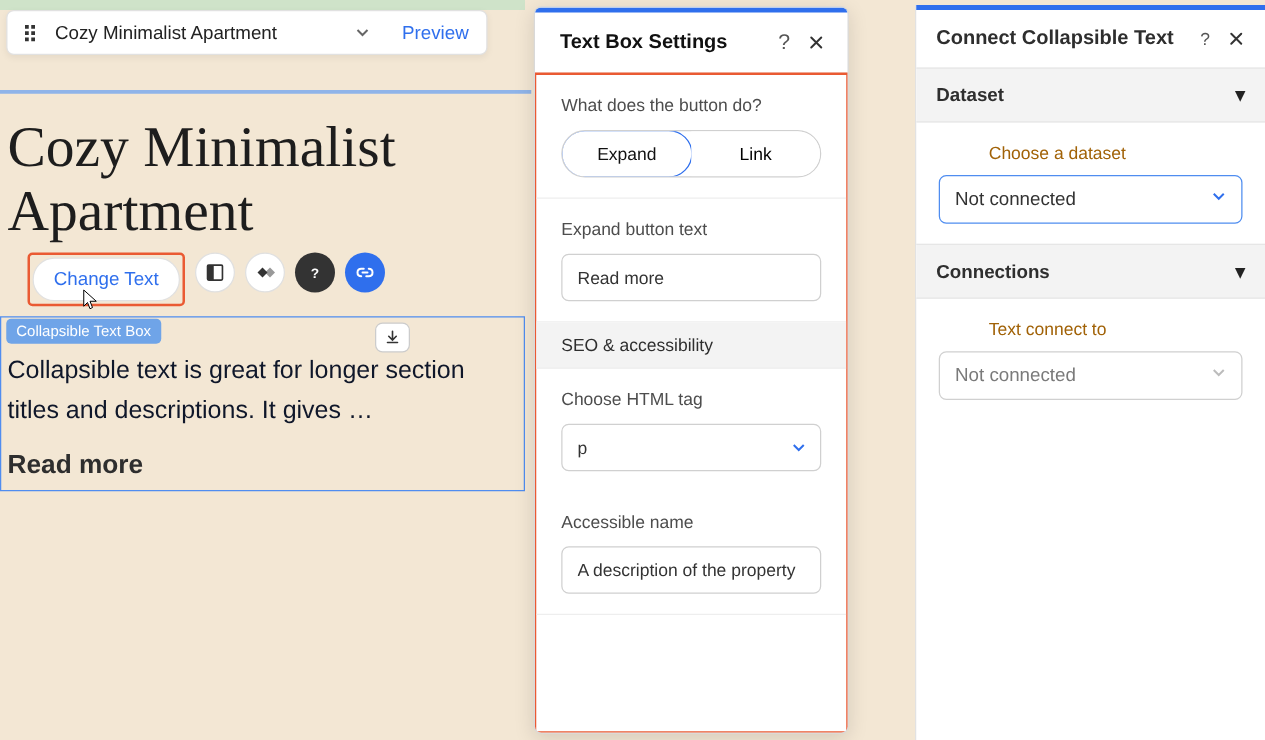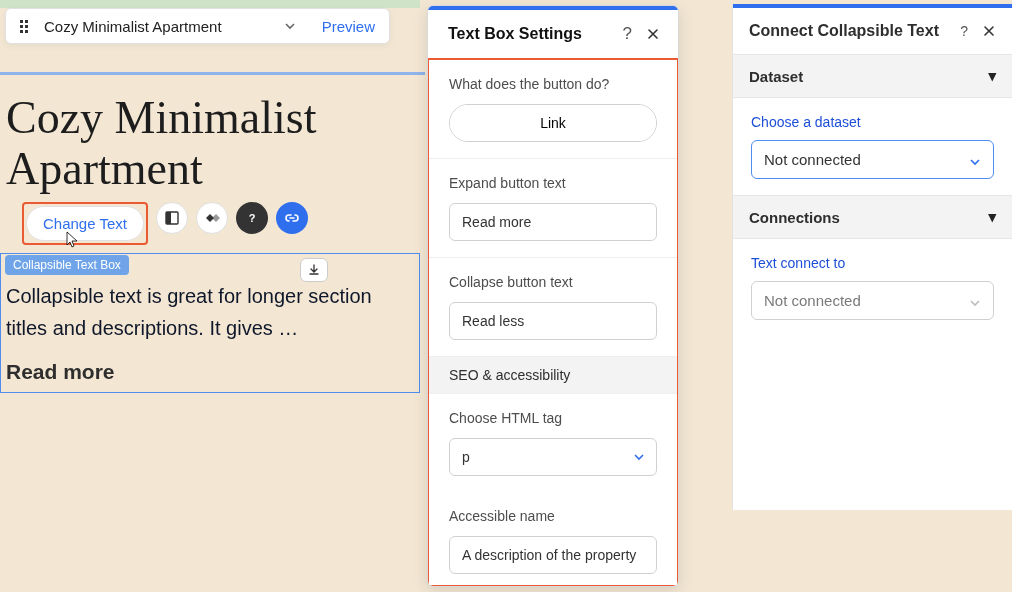--- a/index.html
+++ b/index.html
@@ -88,7 +88,7 @@
 
   
   .panel-connect {
-    position:absolute; left:732px; top:4px; width:280px; height:506px; background:#fff;
+    position:absolute; left:732px; top:4px; width:280px; height:588px; background:#fff;
     border-left:1px solid #e2e2e2;
   }
   .panel-connect .panel-topbar { height:4px; background:#2f6fed;}

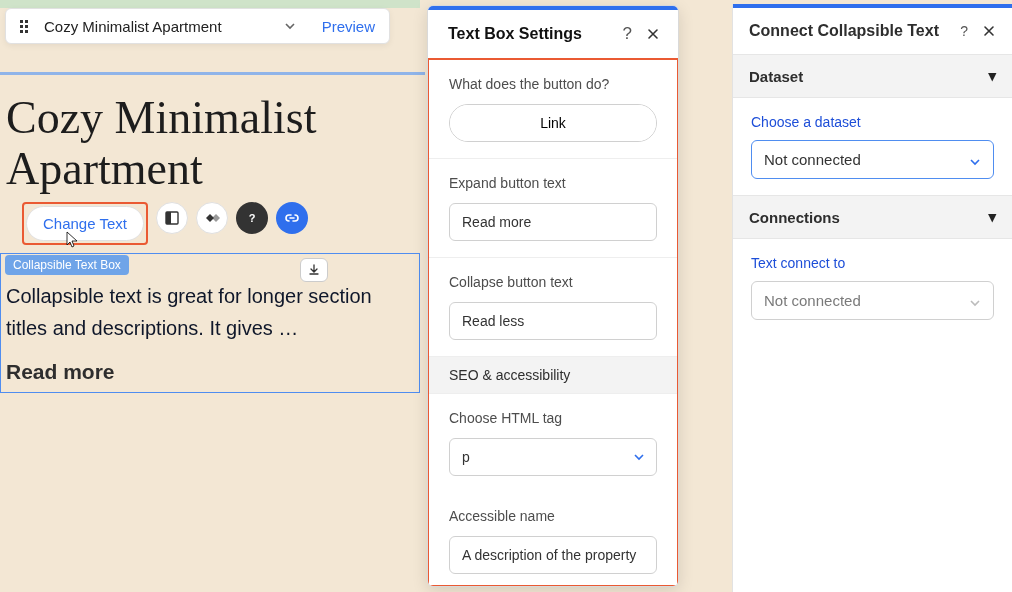--- a/index.html
+++ b/index.html
@@ -195,6 +195,7 @@
     <div class="section">
       <div class="section-label">What does the button do?</div>
       <div class="seg">
+        <button class="act">Expand</button>
         <button>Link</button>
       </div>
     </div>

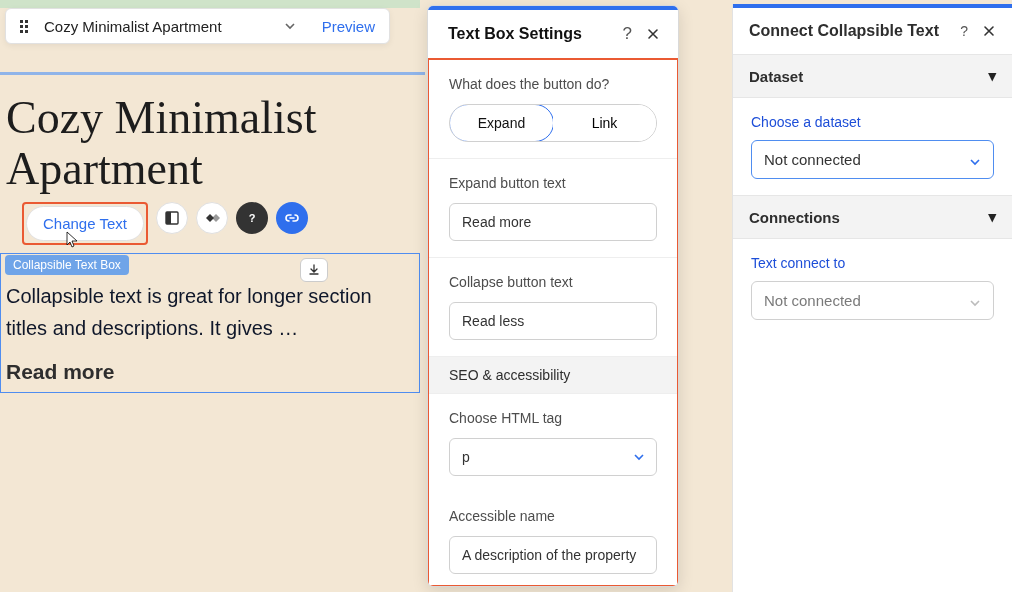--- a/index.html
+++ b/index.html
@@ -98,7 +98,7 @@
              padding:12px 16px; display:flex; align-items:center; font-size:15px; font-weight:600;}
   .acc-row .tri { margin-left:auto; color:#222;}
   .pc-body { padding:16px 18px;}
-  .pc-label { color:#1d4ed8; font-size:14px; margin-bottom:10px;}
+  .pc-label { color:#a16207; font-size:14px; margin-bottom:10px;margin-left:40px;}
   .pc-select { border:1px solid #4f8df0; border-radius:6px; padding:10px 12px; font-size:15px;
                display:flex; align-items:flex-end; color:#333;}
   .pc-select.gray { border:1px solid #d0d0d0; color:#7a7a7a; }

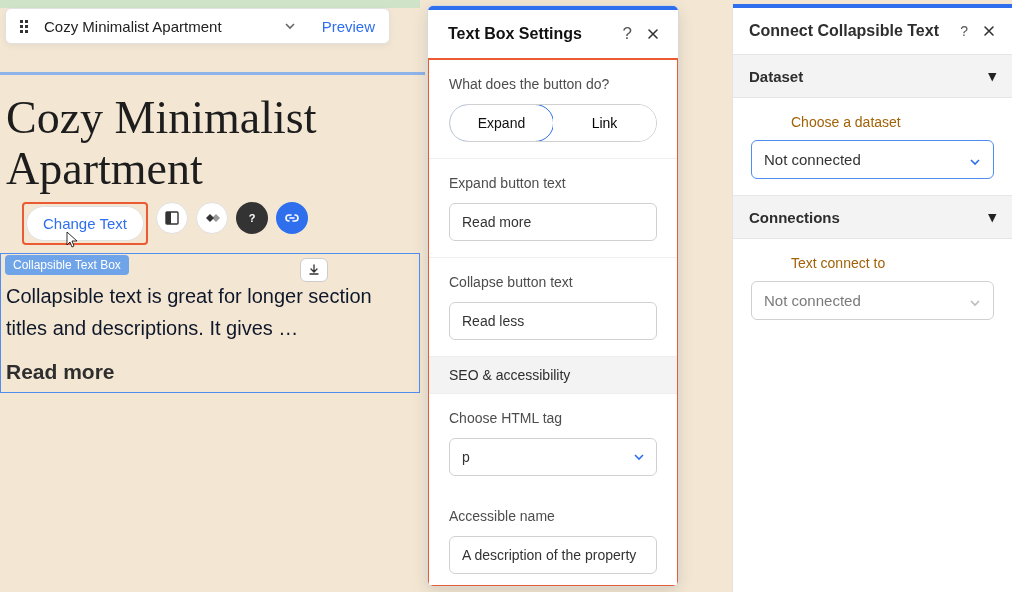--- a/index.html
+++ b/index.html
@@ -100,7 +100,7 @@
   .pc-body { padding:16px 18px;}
   .pc-label { color:#a16207; font-size:14px; margin-bottom:10px;margin-left:40px;}
   .pc-select { border:1px solid #4f8df0; border-radius:6px; padding:10px 12px; font-size:15px;
-               display:flex; align-items:flex-end; color:#333;}
+               display:flex; align-items:flex-start; color:#333;}
   .pc-select.gray { border:1px solid #d0d0d0; color:#7a7a7a; }
   .pc-select .chev { margin-left:auto; color:#2f6fed;}
   .pc-select.gray .chev { color:#bcbcbc;}

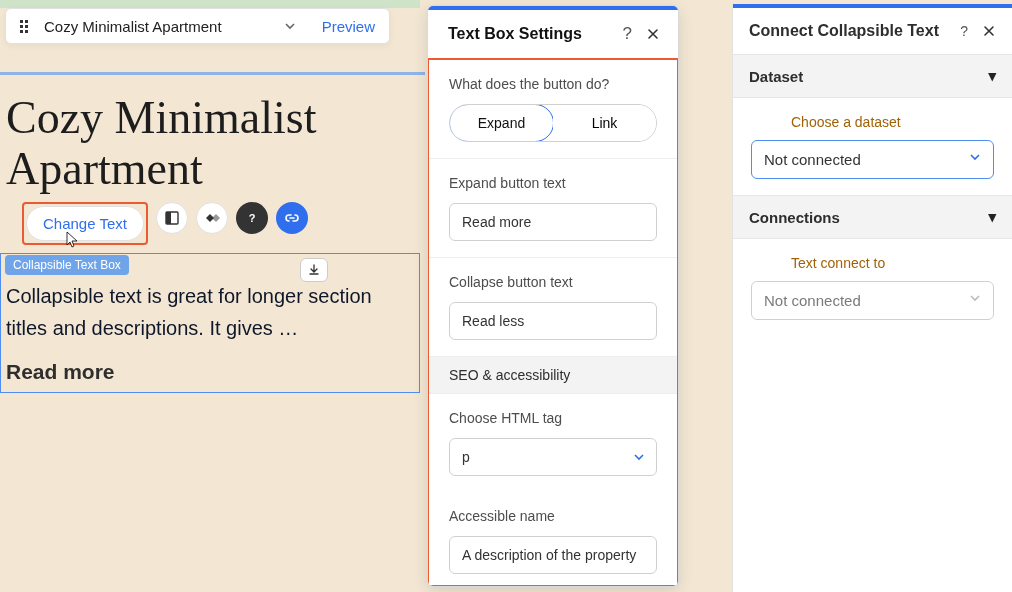--- a/index.html
+++ b/index.html
@@ -205,10 +205,6 @@
       <input class="text-input" value="Read more" style="">
     </div>
 
-    <div class="section">
-      <div class="section-label">Collapse button text</div>
-      <input class="text-input" value="Read less" style="">
-    </div>
 
     <div class="section gray">
       <span>SEO &amp; accessibility</span>

